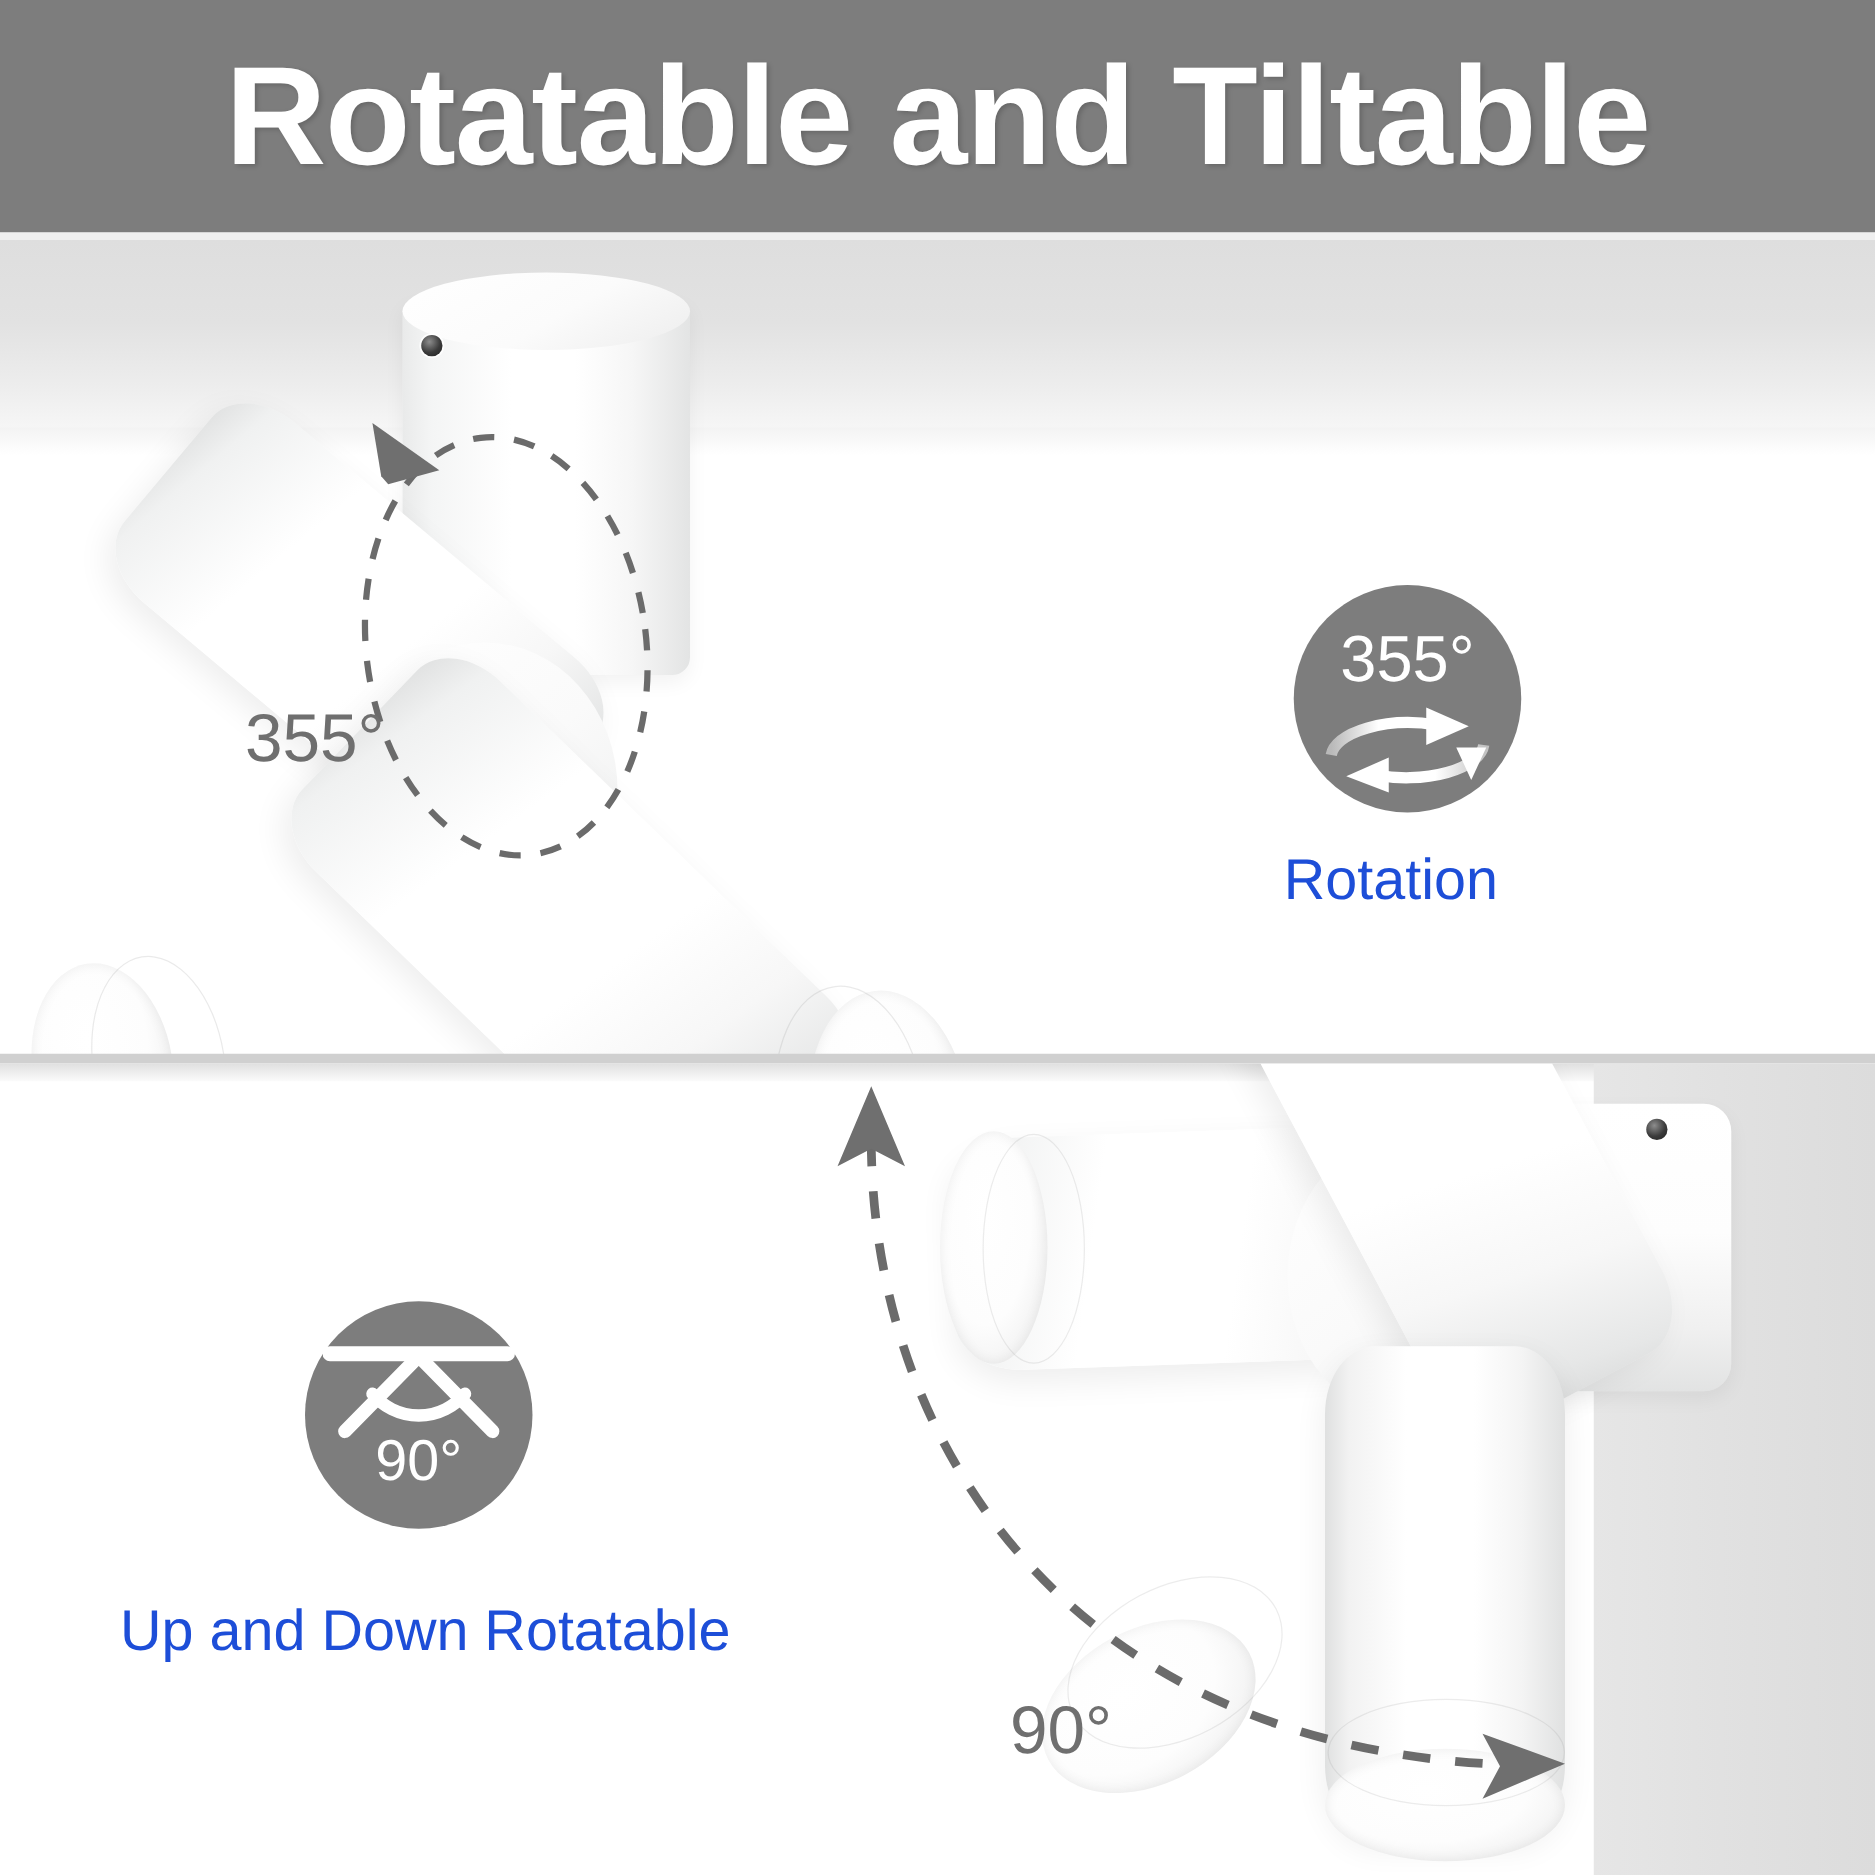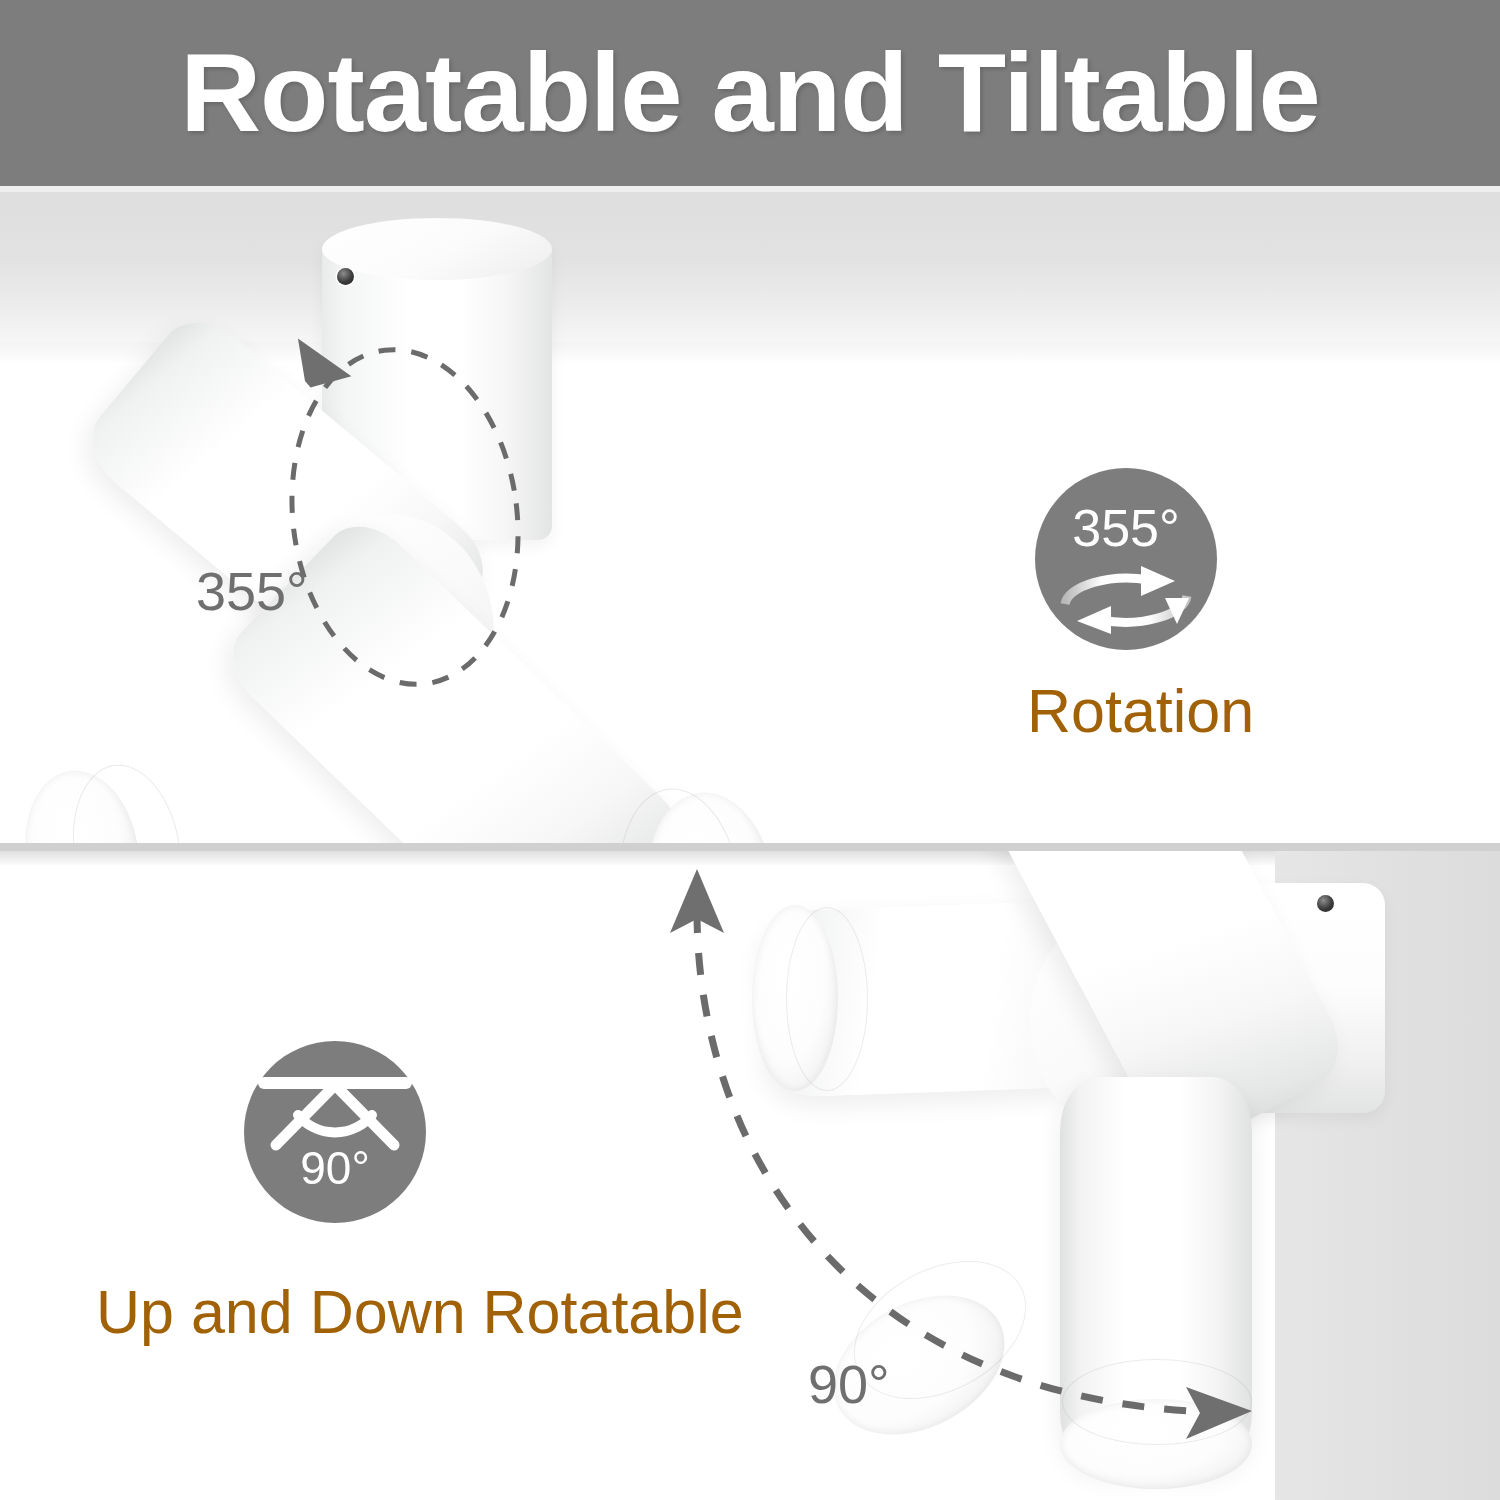--- a/index.html
+++ b/index.html
@@ -189,9 +189,9 @@
   }
   .badge-caption {
     position: absolute;
-    color: #a16207;
-    font-family: "Liberation Sans", sans-serif;
-    font-size: 61px;
+    color: #1d4ed8;
+    font-family: "Liberation Sans", sans-serif;
+    font-size: 46px;
     white-space: nowrap;
   }
 </style>

